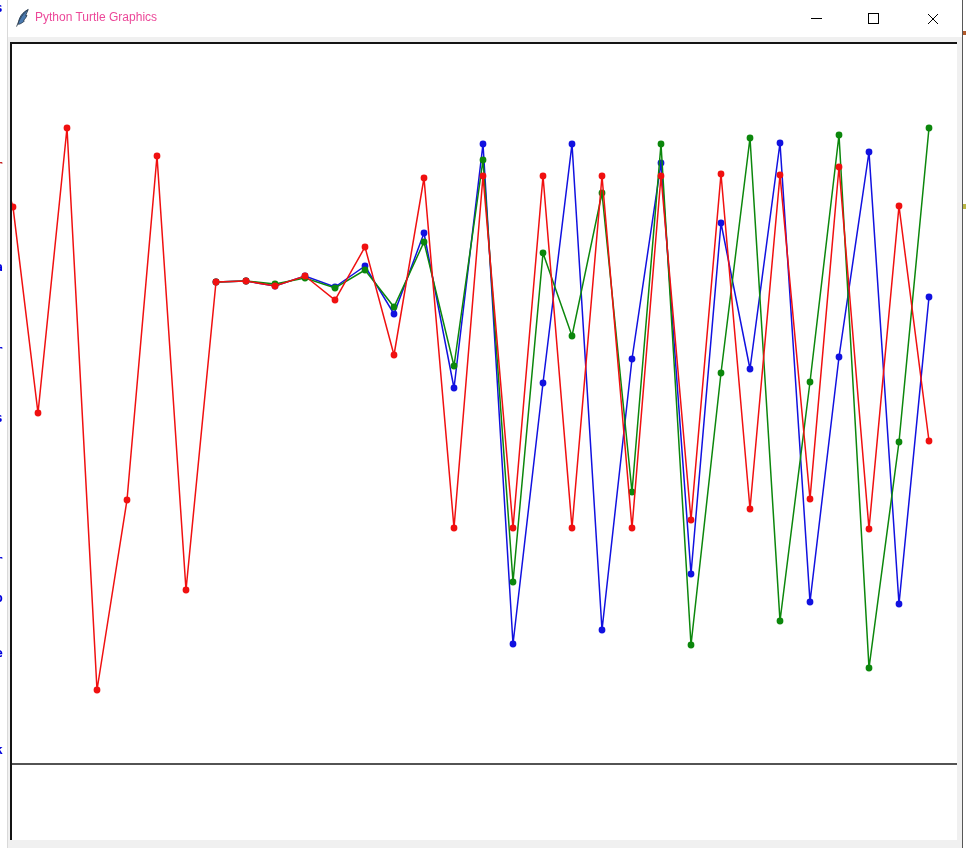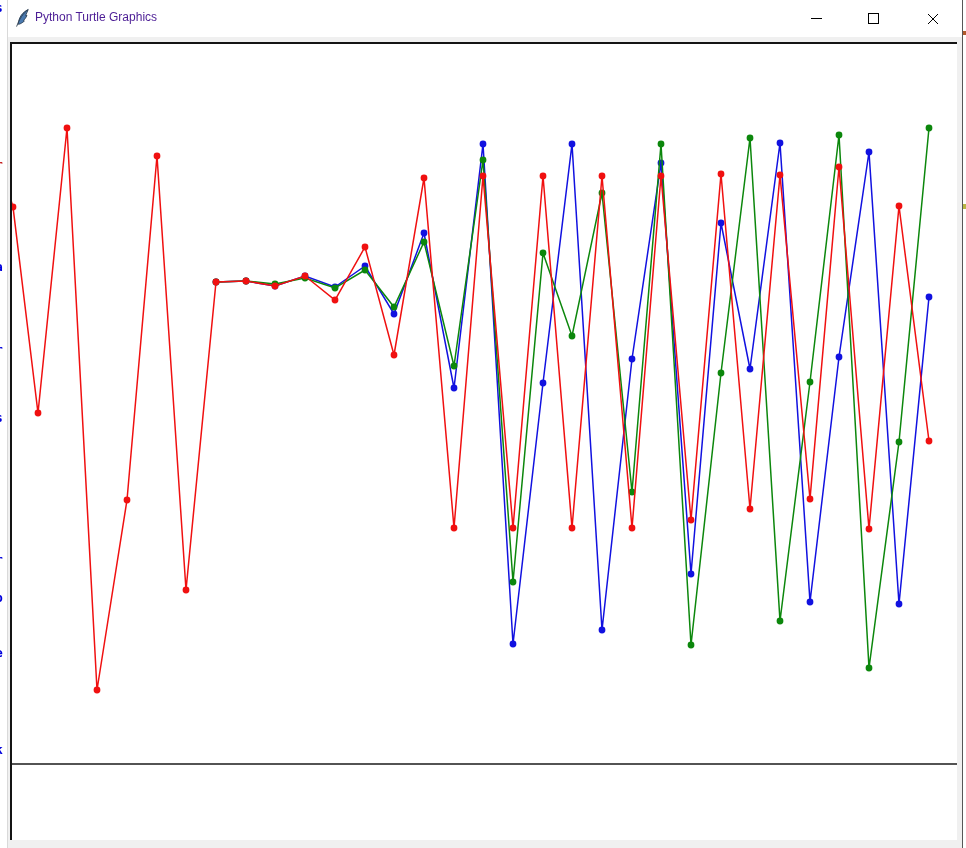--- a/index.html
+++ b/index.html
@@ -35,7 +35,7 @@
   .app-icon{position:absolute;left:7px;top:8px;width:18px;height:20px;}
   .title-text{
     position:absolute;left:28px;top:10px;
-    font-size:12px;color:#4c1d95;white-space:nowrap;
+    font-size:12px;color:#ec4899;white-space:nowrap;
   }
   .win-btn{
     position:absolute;top:0;width:46px;height:37px;

